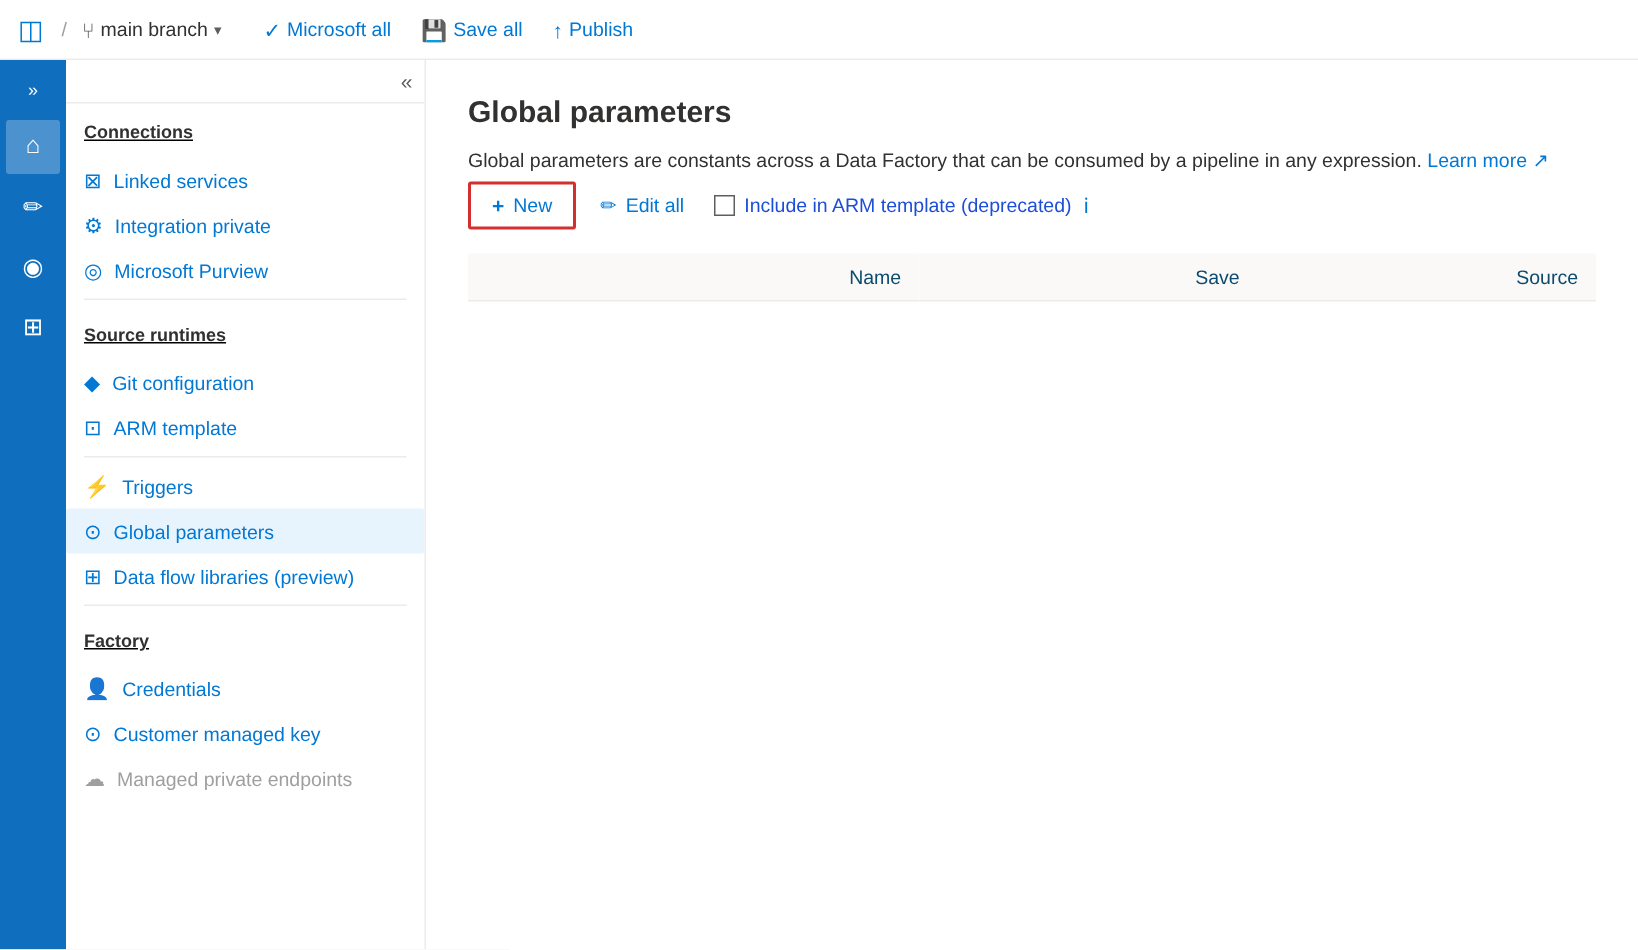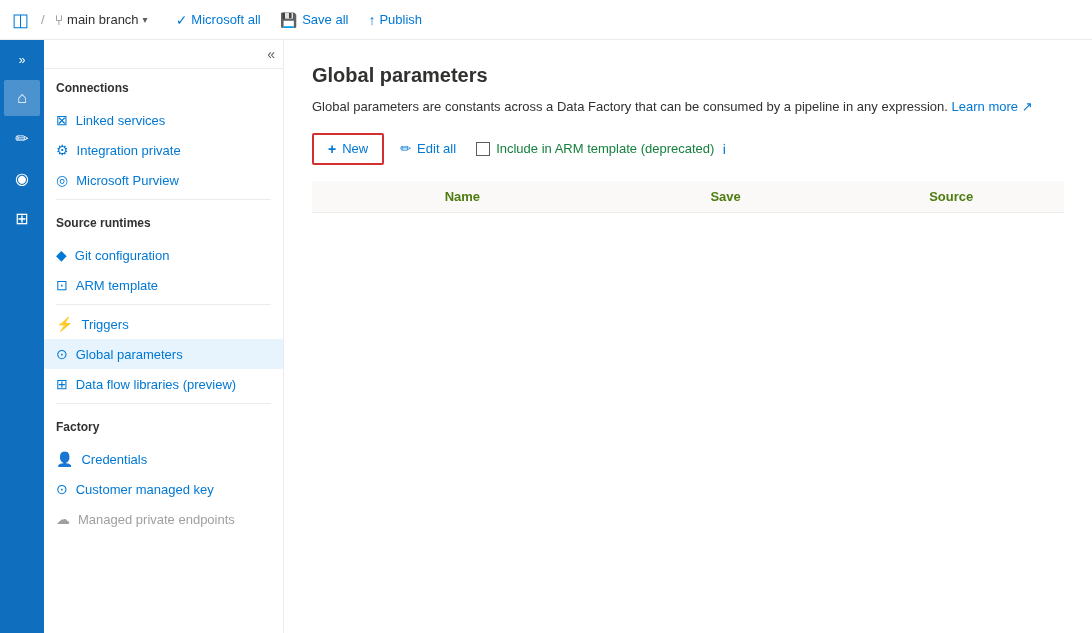--- a/index.html
+++ b/index.html
@@ -58,7 +58,7 @@
     .sidebar-collapse-btn {
       background: none; border: none; cursor: pointer; color: #605e5c; font-size: 14px;
     }
-    .sidebar-section { padding: 12px 12px 4px 12px; }
+    .sidebar-section { padding: 12px 12px 4px 12px; text-decoration: underline; }
     .sidebar-section-title {
       font-size: 12px; font-weight: 600; color: #323130;
       text-transform: none; margin-bottom: 6px;

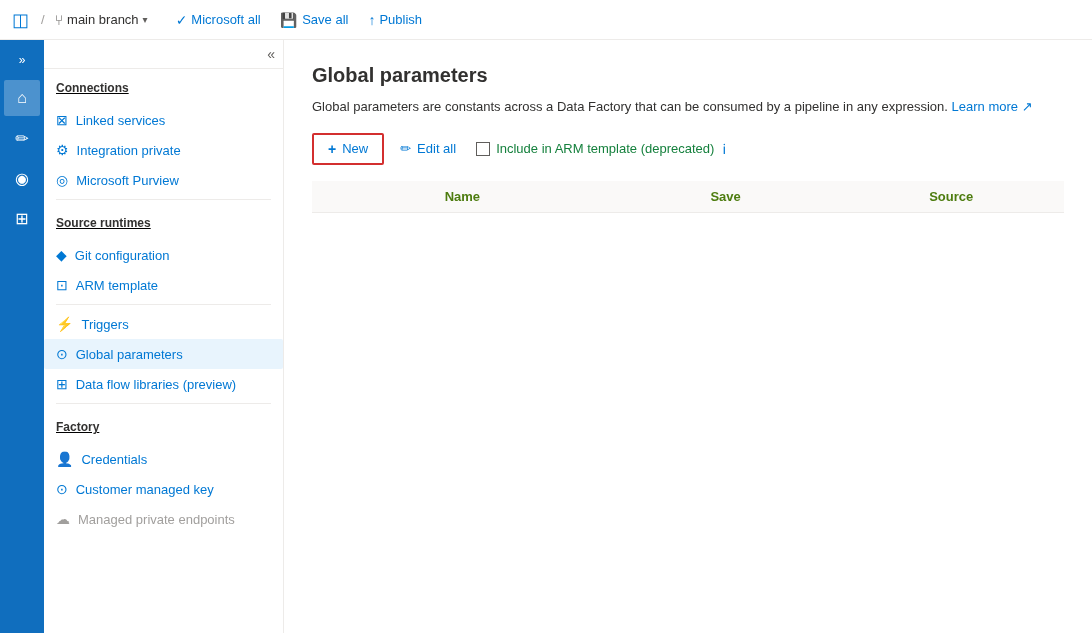--- a/index.html
+++ b/index.html
@@ -81,7 +81,7 @@
       font-size: 20px; font-weight: 600; color: #323130; margin-bottom: 10px;
     }
     .page-desc {
-      font-size: 13px; color: #323130; margin-bottom: 16px; line-height: 1.5;
+      font-size: 13px; color: #323130; margin-bottom: 4px; line-height: 1.5;
     }
     .page-desc a { color: #0078d4; text-decoration: none; }
 

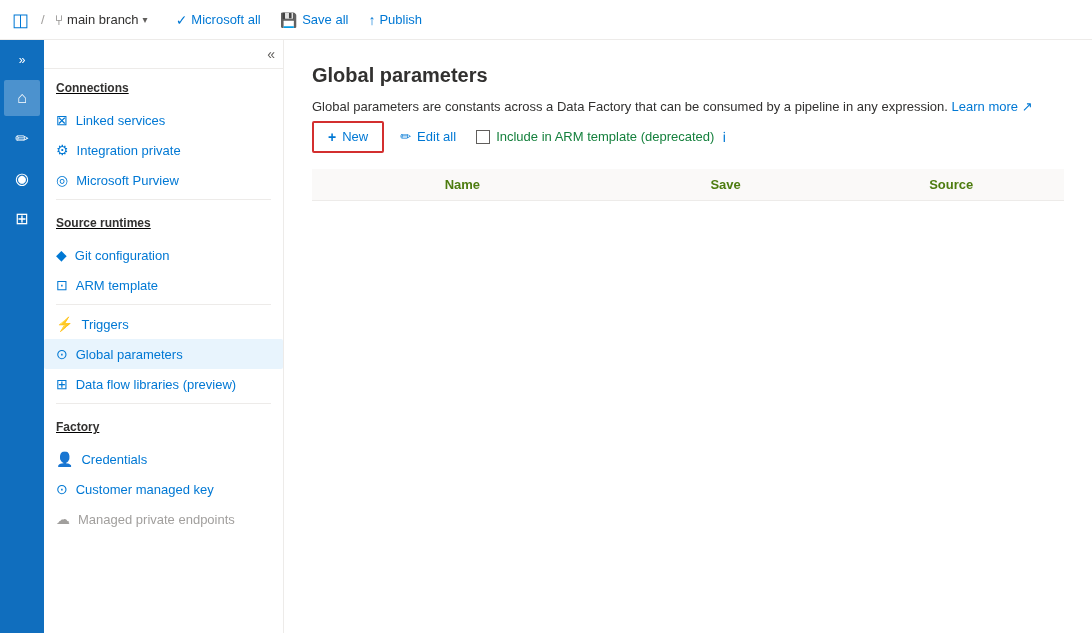--- a/index.html
+++ b/index.html
@@ -108,7 +108,7 @@
       width: 14px; height: 14px; border: 1px solid #605e5c;
       background: #fff; cursor: pointer; flex-shrink: 0;
     }
-    .toolbar-checkbox-label { color: #15803d; font-size: 13px; }
+    .toolbar-checkbox-label { color: #1d4ed8; font-size: 13px; }
     .toolbar-info-icon {
       color: #0078d4; font-size: 14px; cursor: pointer; margin-left: 2px;
     }

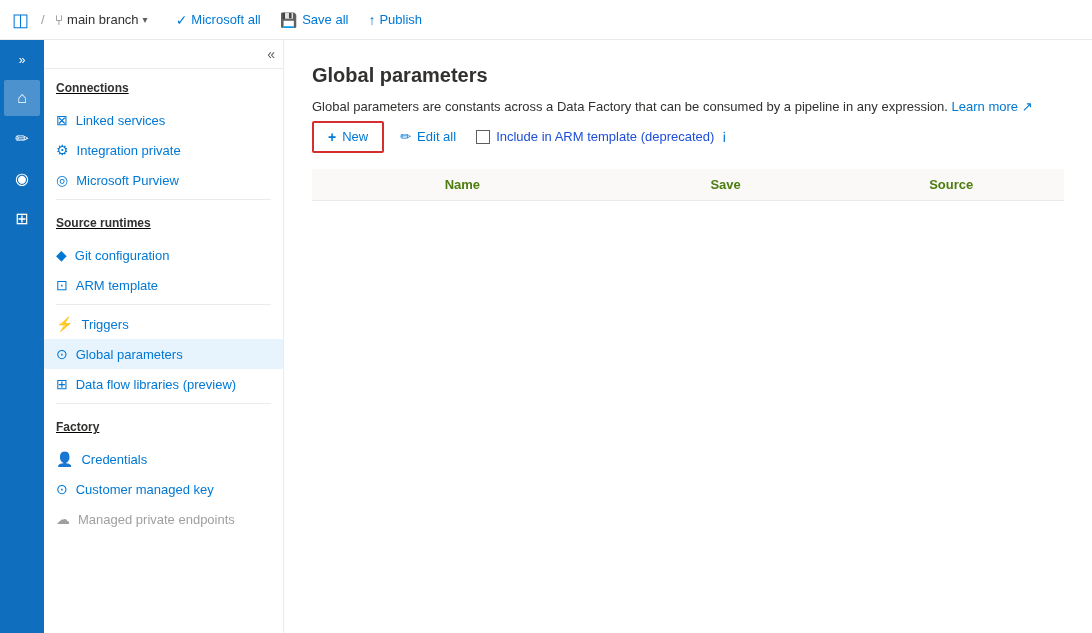--- a/index.html
+++ b/index.html
@@ -116,8 +116,8 @@
     
     .params-table { width: 100%; border-collapse: collapse; }
     .params-table th {
-      text-align: center; padding: 8px 12px; font-size: 13px;
-      font-weight: 700; color: #4d7c0f;
+      text-align: right; padding: 8px 12px; font-size: 13px;
+      font-weight: 400; color: #0c4a6e;
       border-bottom: 1px solid #edebe9; background: #faf9f8;
     }
     .params-table th:first-child { width: 40%; }

